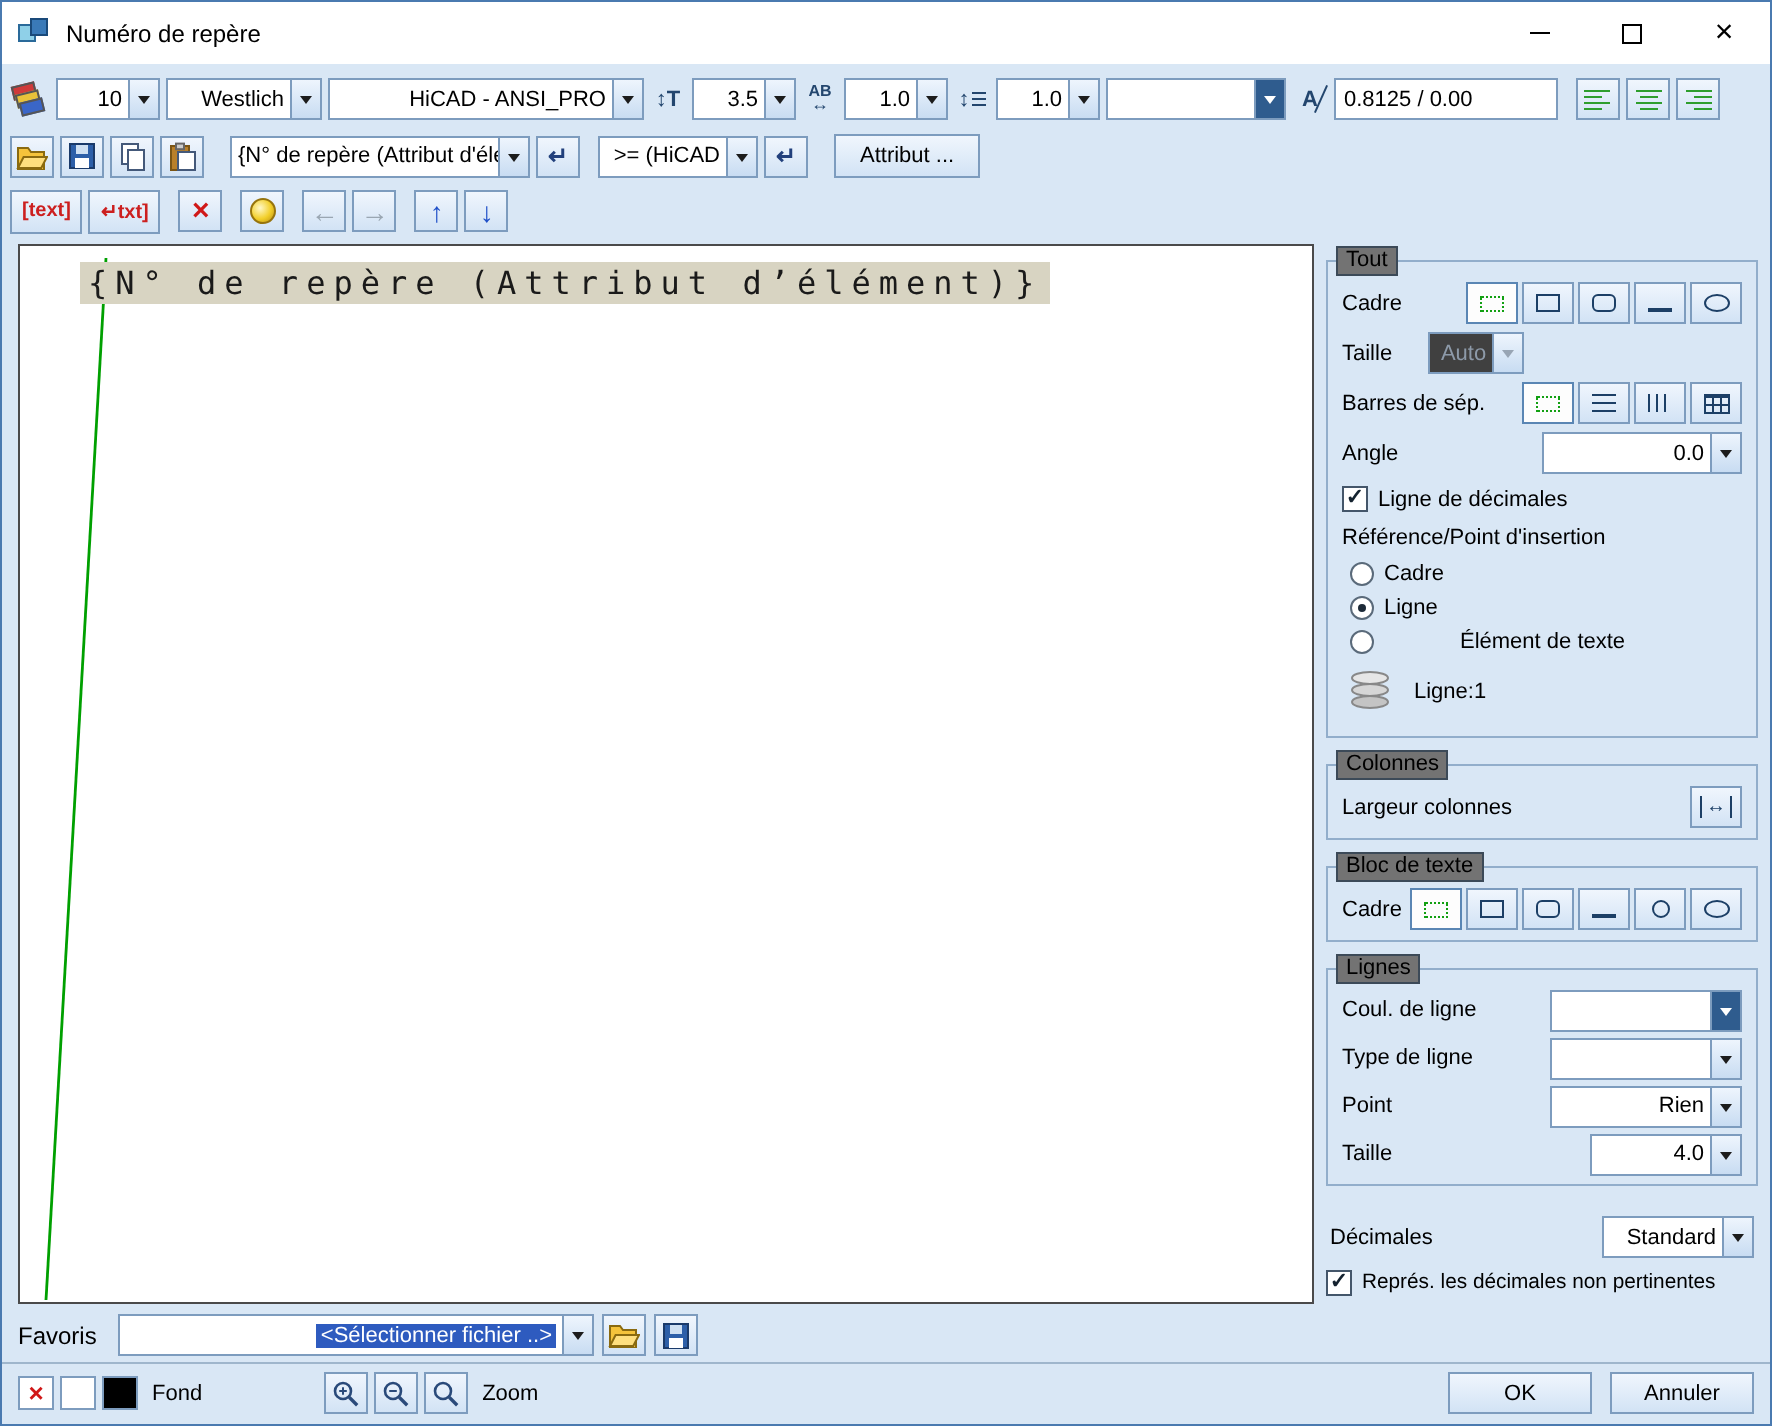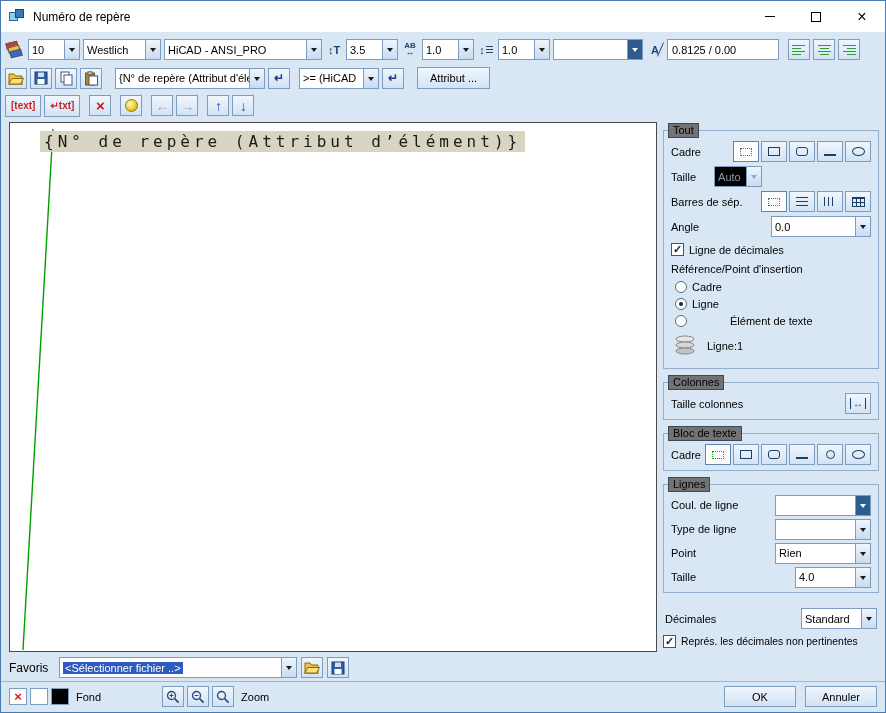--- a/index.html
+++ b/index.html
@@ -26,7 +26,7 @@
   .tb2{height:28px;gap:3px;}
   .tb3{height:27px;gap:3px;}
   .combo{display:flex;align-items:center;height:21px;background:#fff;border:1px solid #7d9cbe;flex:none;}
-  .combo .cval{flex:1;padding:0 3px;font-size:11px;white-space:nowrap;overflow:hidden;}
+  .combo .cval{flex:1;padding:0 3px;font-size:11px;white-space:nowrap;overflow:hidden;text-align:right;}
   .combo.disabled{background:#000000;color:#8d9aa9;}
   .carr{width:15px;align-self:stretch;background:linear-gradient(#eef5fd,#c8dcf2);border-left:1px solid #7d9cbe;display:flex;align-items:flex-start;justify-content:center;flex:none;}
   .carr::after{content:"";width:0;height:0;border:3.5px solid transparent;border-top:4.5px solid #1c1c1c;margin-top:8px;}

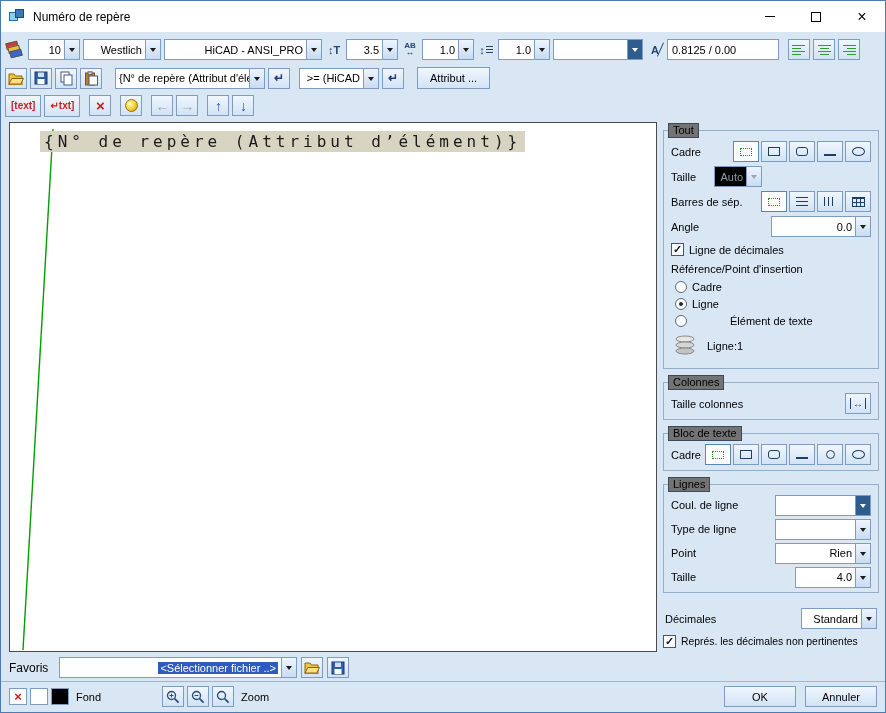--- a/index.html
+++ b/index.html
@@ -27,7 +27,7 @@
   .tb3{height:27px;gap:3px;}
   .combo{display:flex;align-items:center;height:21px;background:#fff;border:1px solid #7d9cbe;flex:none;}
   .combo .cval{flex:1;padding:0 3px;font-size:11px;white-space:nowrap;overflow:hidden;text-align:right;}
-  .combo.disabled{background:#000000;color:#8d9aa9;}
+  .combo.disabled{background:#404040;color:#8d9aa9;}
   .carr{width:15px;align-self:stretch;background:linear-gradient(#eef5fd,#c8dcf2);border-left:1px solid #7d9cbe;display:flex;align-items:flex-start;justify-content:center;flex:none;}
   .carr::after{content:"";width:0;height:0;border:3.5px solid transparent;border-top:4.5px solid #1c1c1c;margin-top:8px;}
   .carr.dark{background:#2f5c8e;}

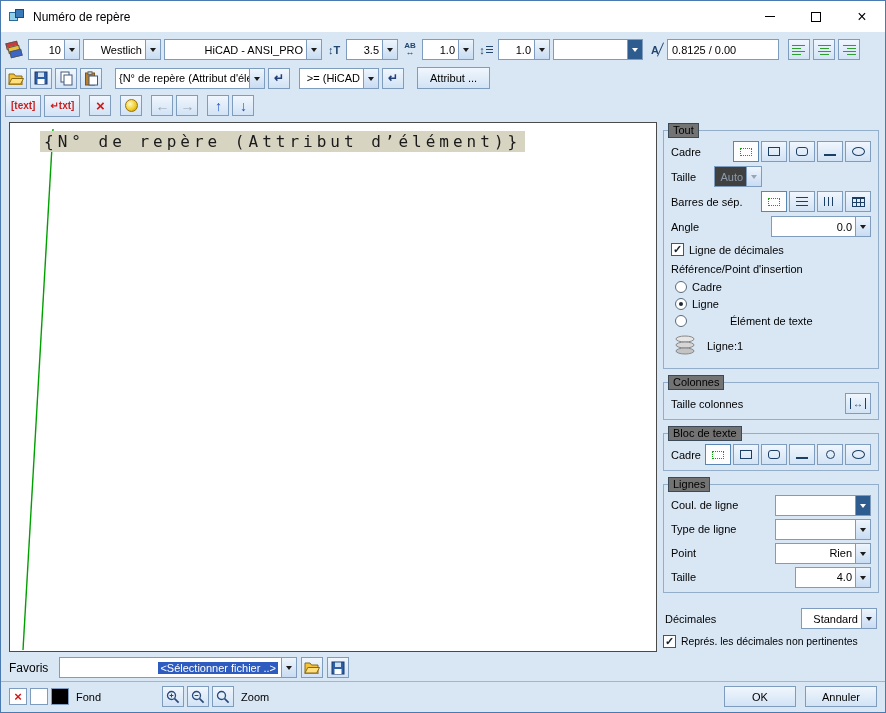--- a/index.html
+++ b/index.html
@@ -396,7 +396,7 @@
       <div class="group">
         <span class="gtitle">Colonnes</span>
         <div class="prow">
-          <span class="plabel">Taille colonnes</span>
+          <span class="plabel">Largeur colonnes</span>
           <span class="ctrl-right">
             <span class="mini-btn">
                 <span class="wicon">↔</span>

